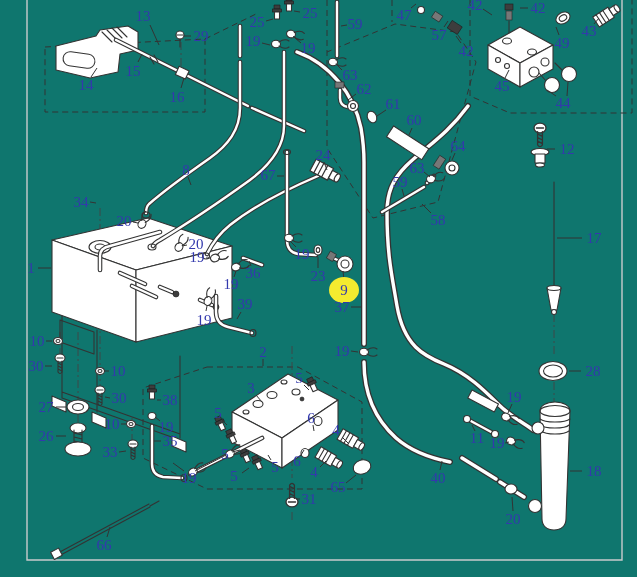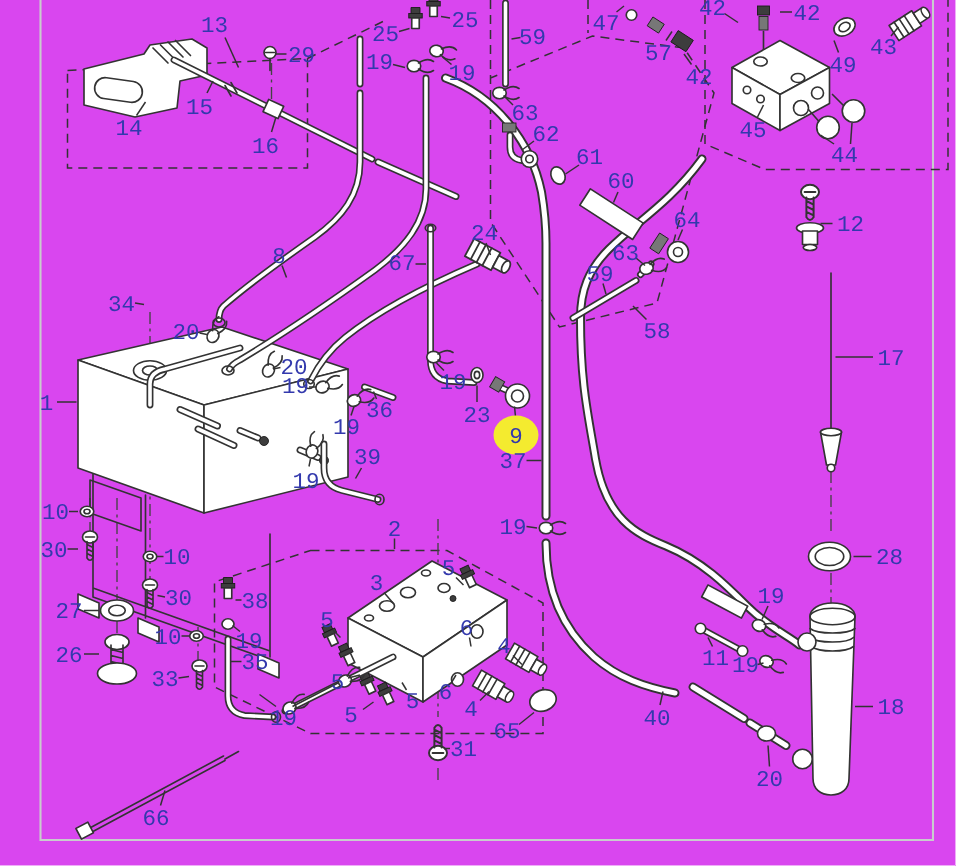--- a/index.html
+++ b/index.html
@@ -3,8 +3,8 @@
 <meta charset="utf-8">
 <style>
   html,body{margin:0;padding:0;background:#fff;}
-  .stage{position:relative;width:637px;height:577px;background:#d946ef;overflow:hidden;
-         font-family:Liberation Mono, monospace;}
+  .stage{position:relative;width:637px;height:577px;background:#0f766e;overflow:hidden;
+         font-family:Liberation Serif, serif;}
   svg{display:block;}
   .s{stroke:#333;fill:none;stroke-width:1.1;stroke-linejoin:round;stroke-linecap:round;}
   .f{fill:#fff;stroke:#333;stroke-width:1.1;stroke-linejoin:round;}

